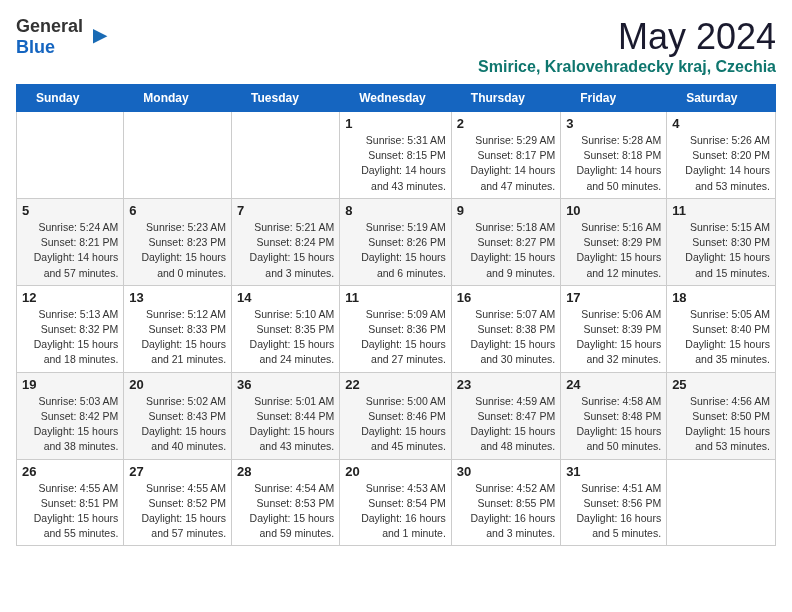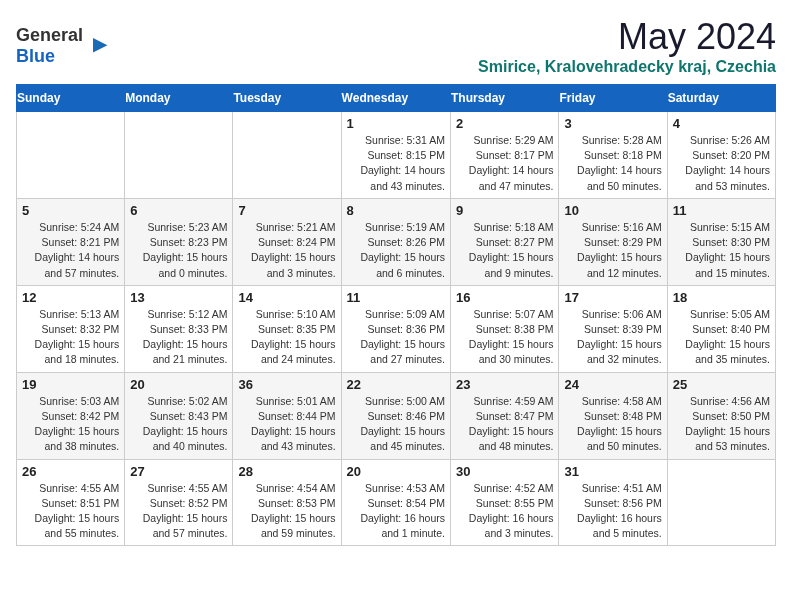--- a/index.html
+++ b/index.html
@@ -13,7 +13,7 @@
     .header {
       display: flex;
       justify-content: space-between;
-      align-items: center;
+      align-items: flex-start;
       margin-bottom: 8px;
     }
     .logo {

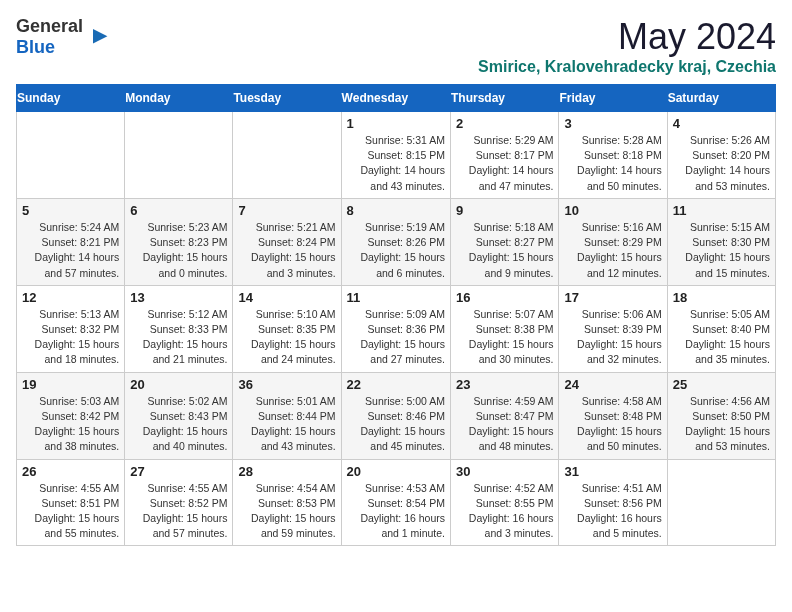--- a/index.html
+++ b/index.html
@@ -56,7 +56,7 @@
     .calendar-table thead tr th {
       background-color: #1565c0;
       color: #fff;
-      padding: 6px 0;
+      padding: 6px 19px;
       text-align: left;
       font-size: 12px;
       font-weight: bold;

